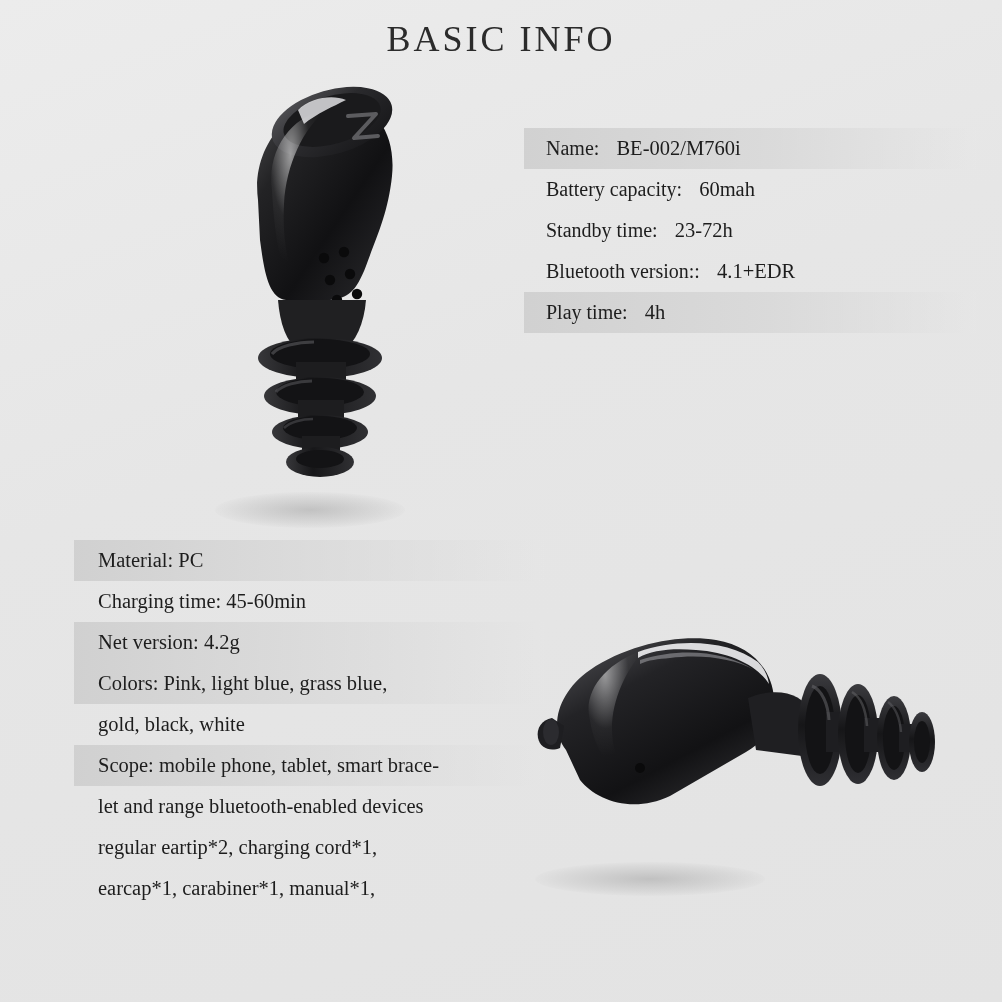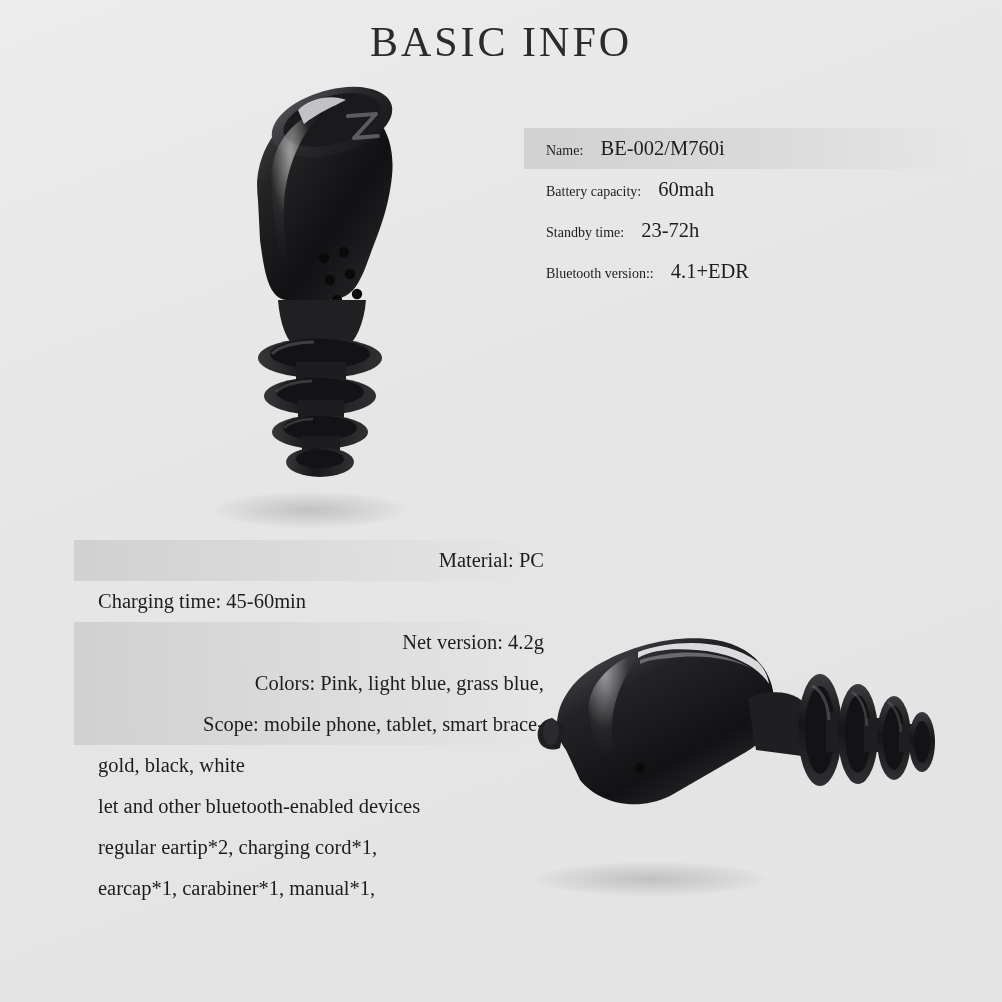--- a/index.html
+++ b/index.html
@@ -30,7 +30,7 @@
     width: 1002px;
     text-align: center;
     font-family: "Liberation Serif", serif;
-    font-size: 42px;
+    font-size: 36px;
     letter-spacing: 3px;
     color: #2b2b2b;
     font-weight: normal;

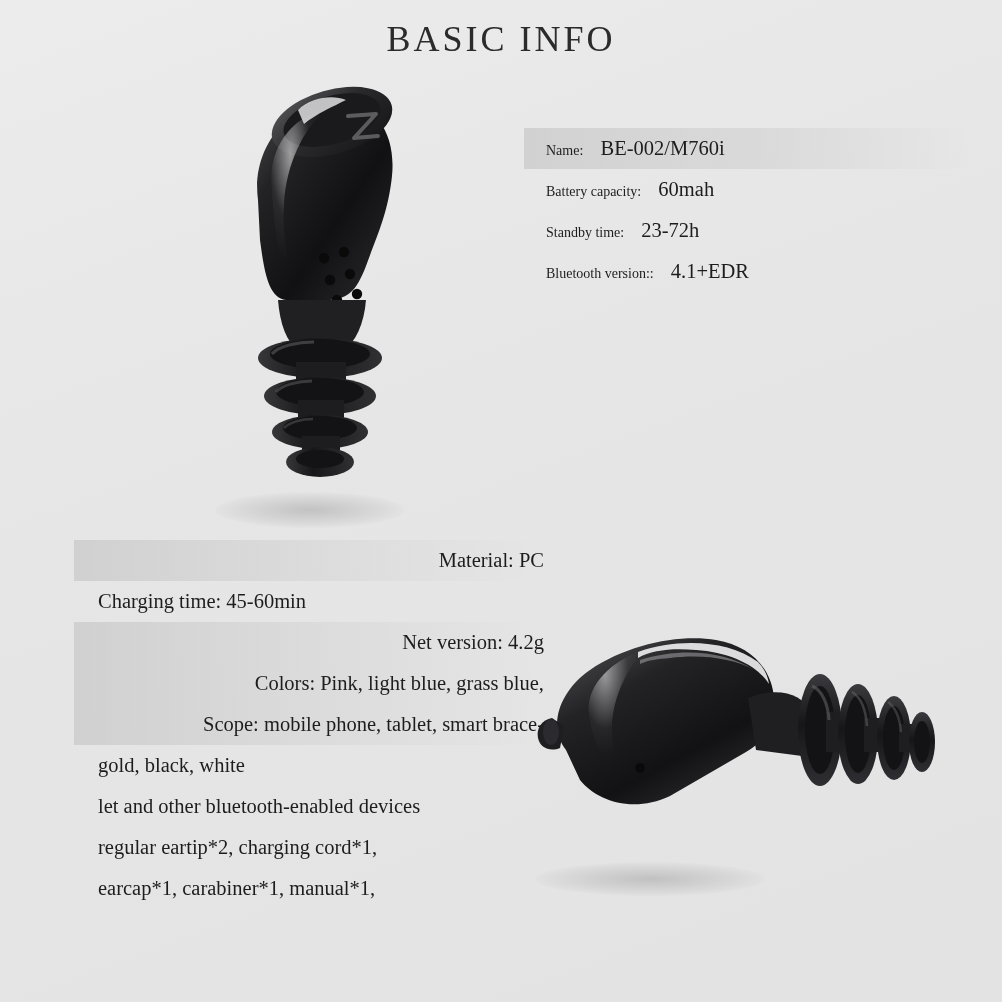--- a/index.html
+++ b/index.html
@@ -56,7 +56,7 @@
     background: linear-gradient(90deg, rgba(205,205,205,0.85) 0%, rgba(214,214,214,0.75) 55%, rgba(233,233,233,0.15) 100%);
   }
   .spec-label {
-    font-size: 14px;
+    font-size: 20px;
   }
   .spec-value {
     font-size: 20.5px;

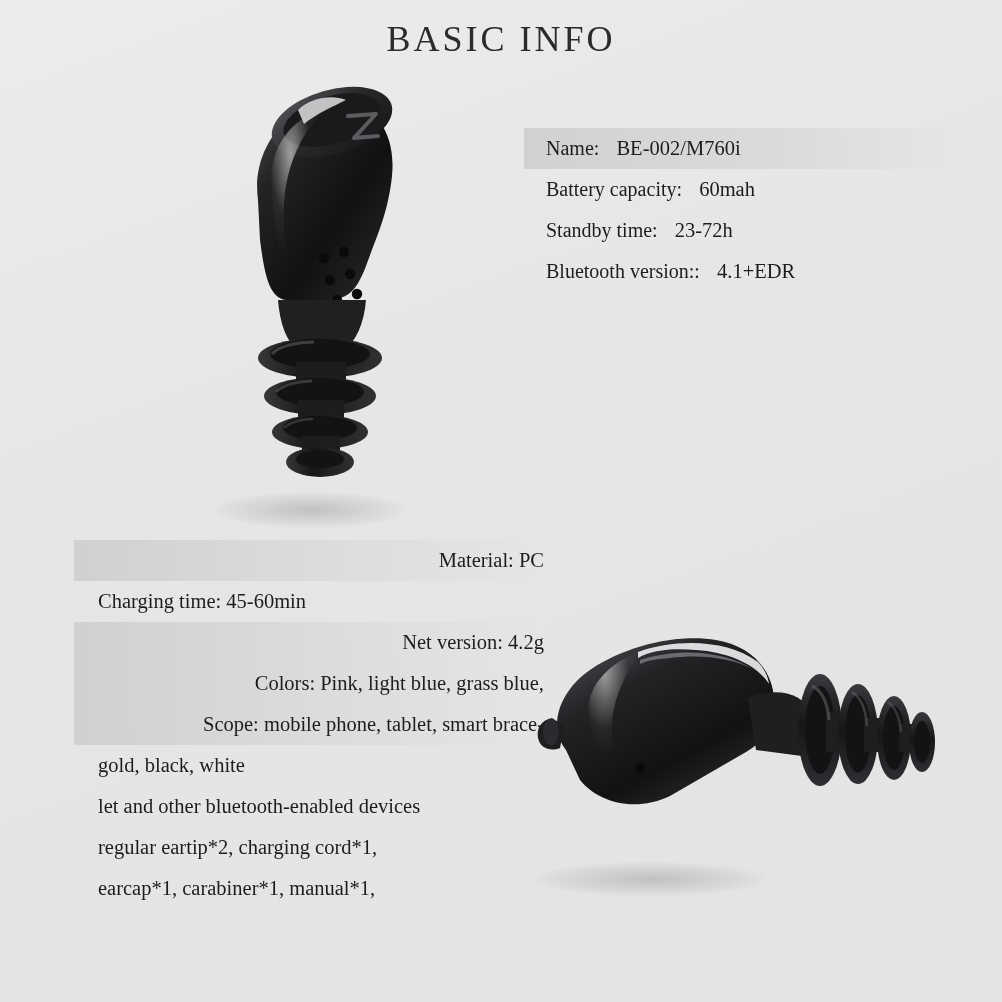--- a/index.html
+++ b/index.html
@@ -220,6 +220,10 @@
       <span class="spec-label">Bluetooth version::</span>
       <span class="spec-value">4.1+EDR</span>
     </div>
+    <div class="spec-row shaded">
+      <span class="spec-label">Play time:</span>
+      <span class="spec-value">4h</span>
+    </div>
   </div>
 
   <div class="detail-list">

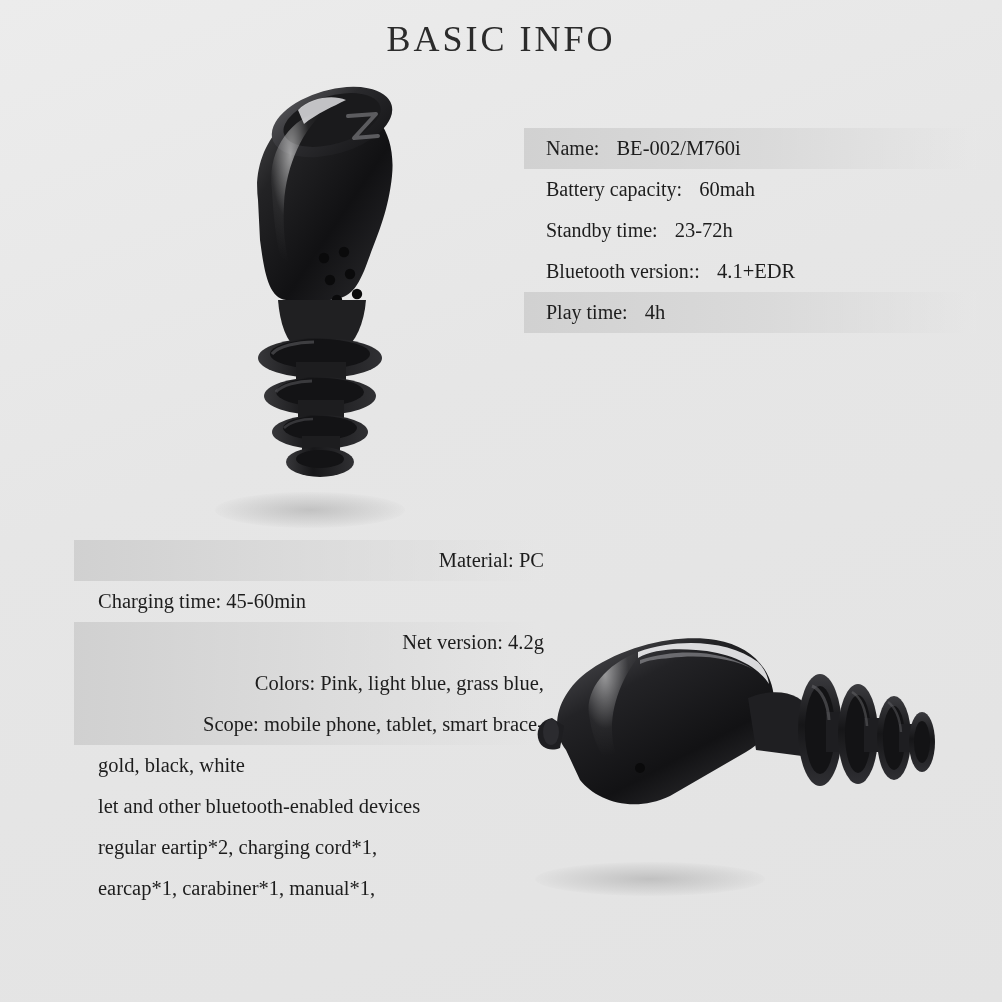--- a/index.html
+++ b/index.html
@@ -86,7 +86,6 @@
   }
   .detail-row.shaded {
     background: linear-gradient(90deg, rgba(206,206,206,0.9) 0%, rgba(215,215,215,0.7) 50%, rgba(233,233,233,0.08) 100%);
-    text-align: right;
   }
   .detail-row.cont {
     padding-left: 24px;

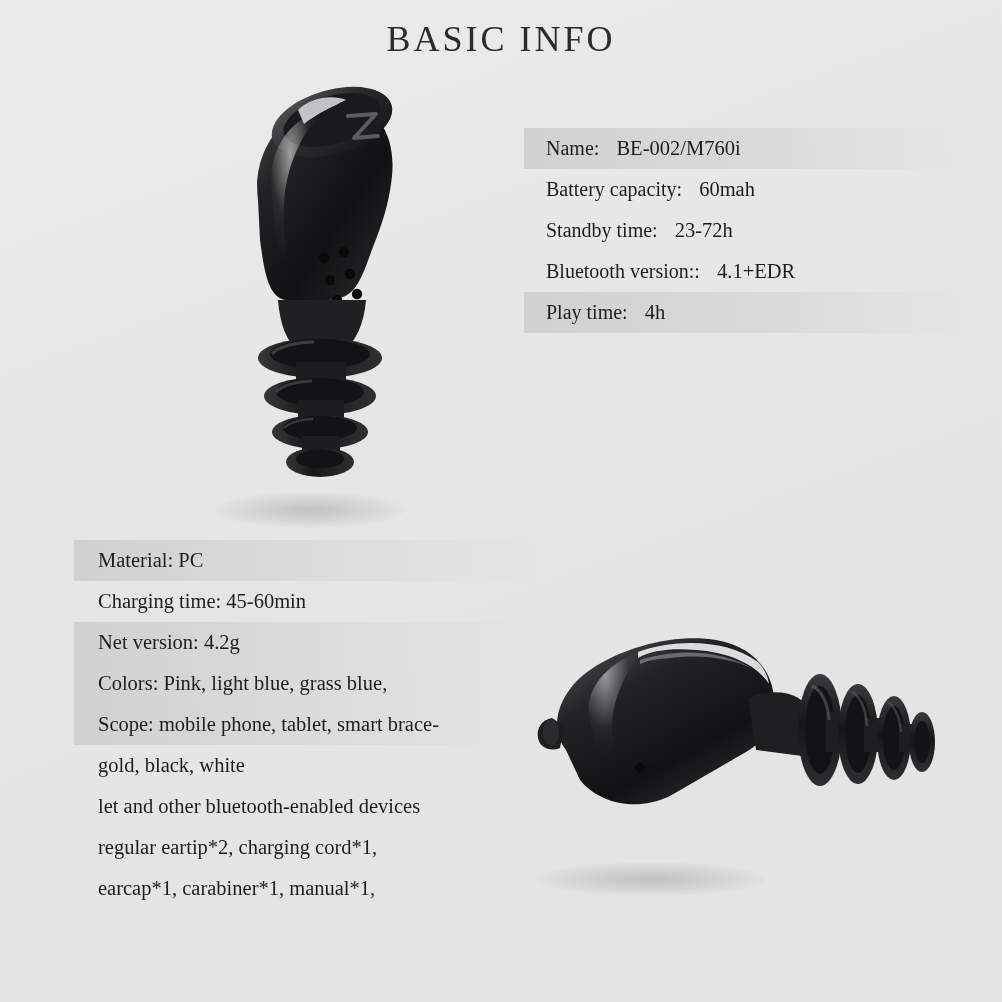--- a/index.html
+++ b/index.html
@@ -231,9 +231,9 @@
     <div class="detail-row shaded">Net version: 4.2g</div>
 
     <div class="detail-row shaded">Colors: Pink, light blue, grass blue,</div>
+    <div class="detail-row cont">gold, black, white</div>
+
     <div class="detail-row shaded">Scope: mobile phone, tablet, smart brace-</div>
-
-    <div class="detail-row cont">gold, black, white</div>
     <div class="detail-row cont">let and other bluetooth-enabled devices</div>
 
     <div class="detail-row cont">regular eartip*2, charging cord*1,</div>

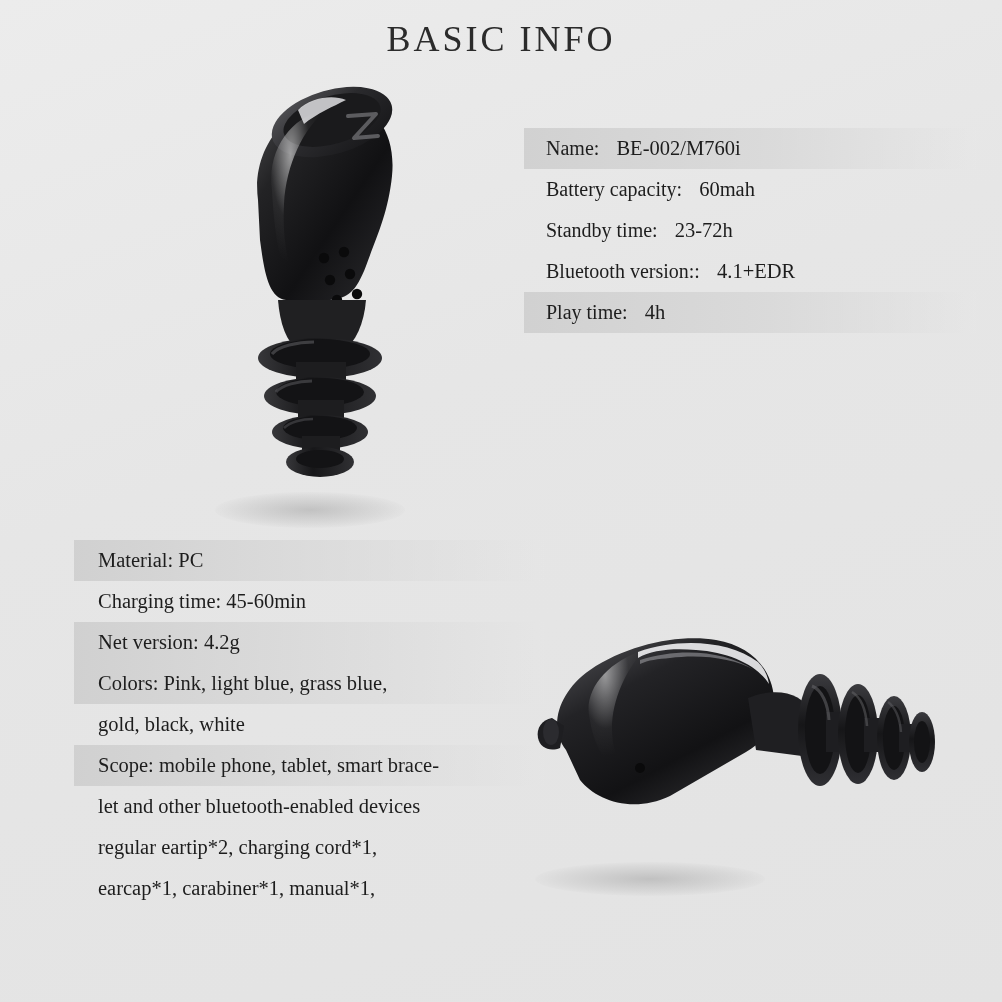--- a/index.html
+++ b/index.html
@@ -234,7 +234,7 @@
     <div class="detail-row cont">gold, black, white</div>
 
     <div class="detail-row shaded">Scope: mobile phone, tablet, smart brace-</div>
-    <div class="detail-row cont">let and other bluetooth-enabled devices</div>
+    <div class="detail-row cont">let and range bluetooth-enabled devices</div>
 
     <div class="detail-row cont">regular eartip*2, charging cord*1,</div>
     <div class="detail-row cont">earcap*1, carabiner*1, manual*1,</div>

